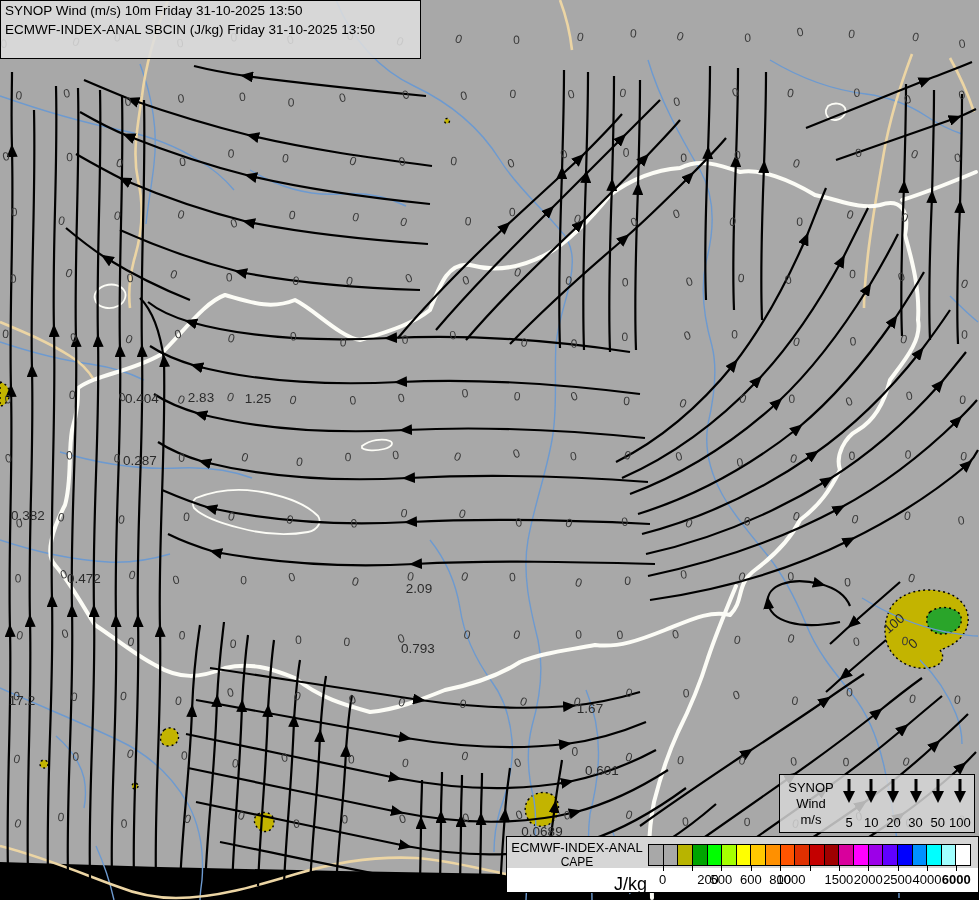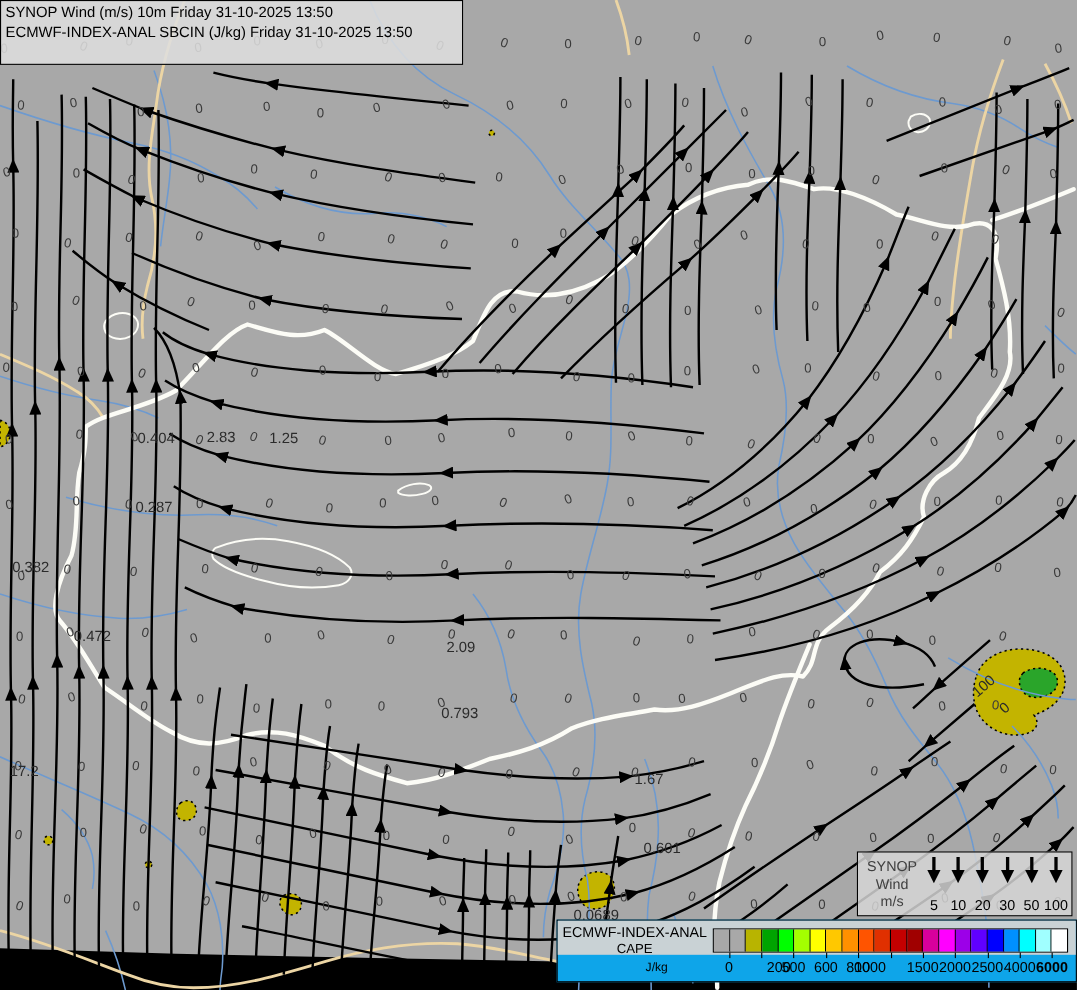--- a/index.html
+++ b/index.html
@@ -18,7 +18,7 @@
   #windlegend{position:absolute;left:779px;top:774px;width:196px;height:59px;z-index:10;
     background:rgba(215,215,215,0.84);border:1.5px solid #000;box-sizing:border-box;}
   #windlegend .ttl{position:absolute;left:4px;top:5px;width:54px;text-align:center;
-    font-size:13px;line-height:16px;color:#404040;}
+    font-size:13px;line-height:16px;color:#000000;}
   #windlegend .cols{position:absolute;left:58px;right:3px;top:2px;bottom:2px;
     display:flex;justify-content:space-between;}
   #windlegend .col{display:flex;flex-direction:column;align-items:center;justify-content:space-between;width:23px;}

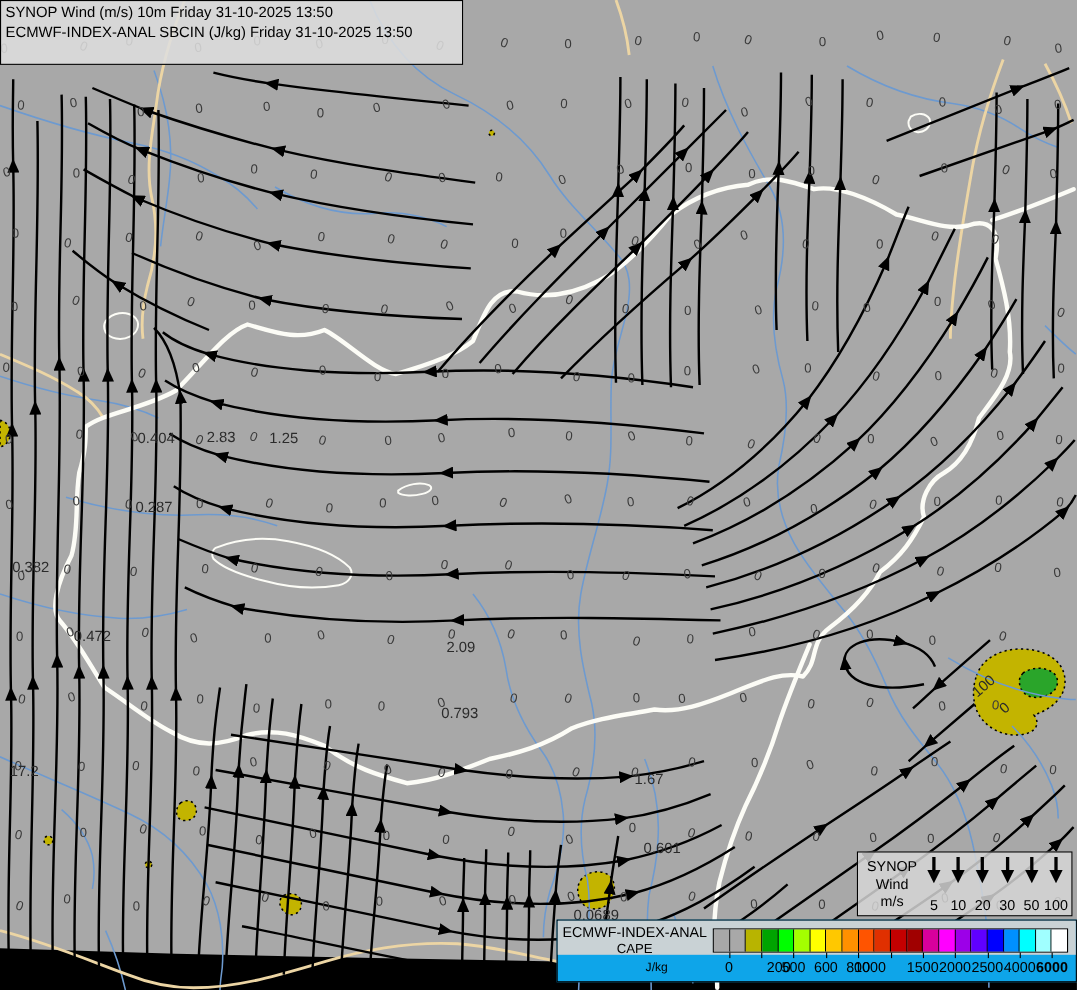--- a/index.html
+++ b/index.html
@@ -26,7 +26,7 @@
 
   
   #capelegend{position:absolute;left:506px;top:836px;width:473px;height:57px;z-index:10;
-    background:#0ea5e9;border:1px solid #000;box-sizing:border-box;}
+    background:#ffffff;border:1px solid #000;box-sizing:border-box;}
   #capelegend .band{position:absolute;left:0;top:0;width:100%;height:31px;background:rgba(212,212,212,0.95);}
   #capelegend .t1{position:absolute;left:0;top:3px;width:140px;text-align:center;font-size:13px;color:#000;}
   #capelegend .t2{position:absolute;left:0;top:18px;width:140px;text-align:center;font-size:12px;color:#000;}

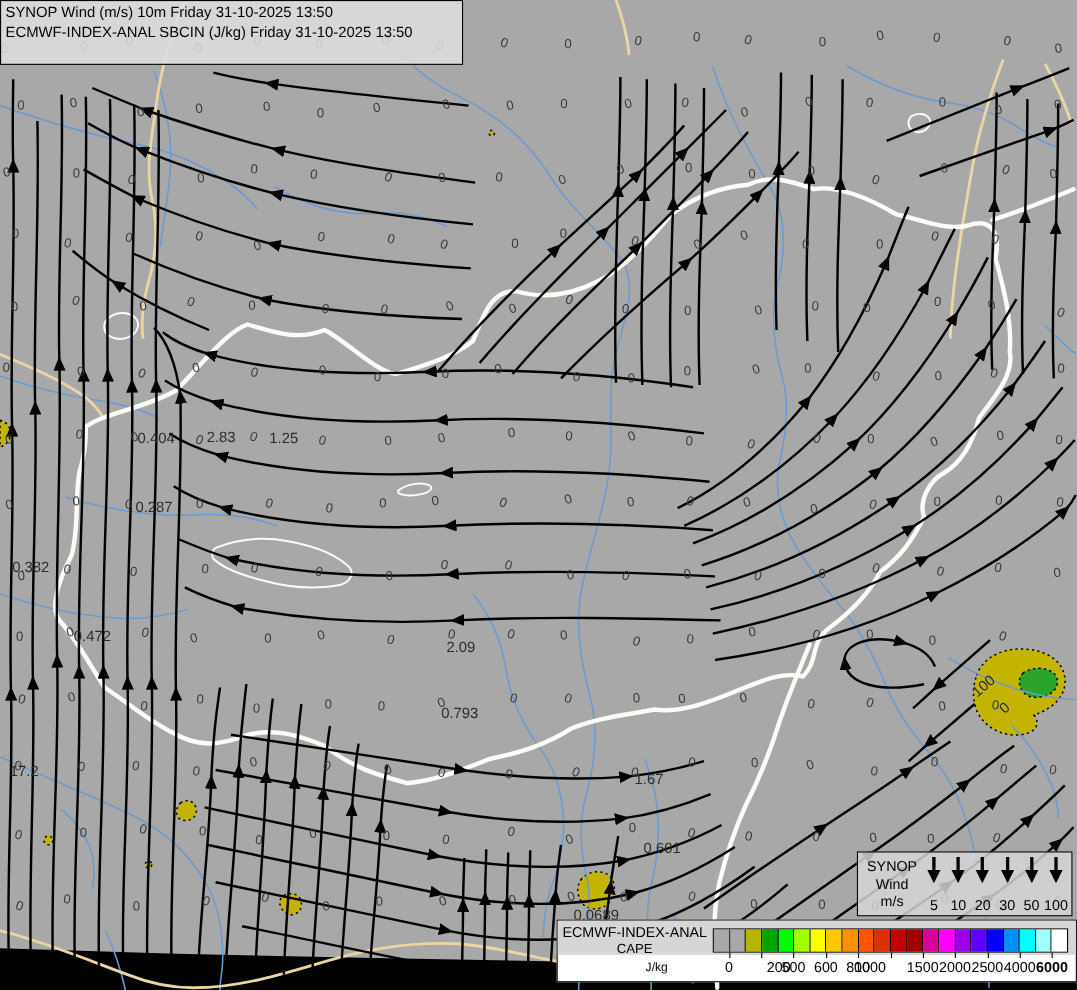--- a/index.html
+++ b/index.html
@@ -30,7 +30,7 @@
   #capelegend .band{position:absolute;left:0;top:0;width:100%;height:31px;background:rgba(212,212,212,0.95);}
   #capelegend .t1{position:absolute;left:0;top:3px;width:140px;text-align:center;font-size:13px;color:#000;}
   #capelegend .t2{position:absolute;left:0;top:18px;width:140px;text-align:center;font-size:12px;color:#000;}
-  #capelegend .t3{position:absolute;left:0;top:37px;width:140px;text-align:center;font-size:11px;color:#000;margin-left:20px;}
+  #capelegend .t3{position:absolute;left:0;top:37px;width:140px;text-align:right;font-size:18px;color:#000;}
   #cape-cells{position:absolute;left:141px;top:7px;width:323px;height:22px;display:flex;
     border:1px solid #000;box-sizing:border-box;}
   #cape-cells .cell{flex:1;border-right:1px solid #000;}

